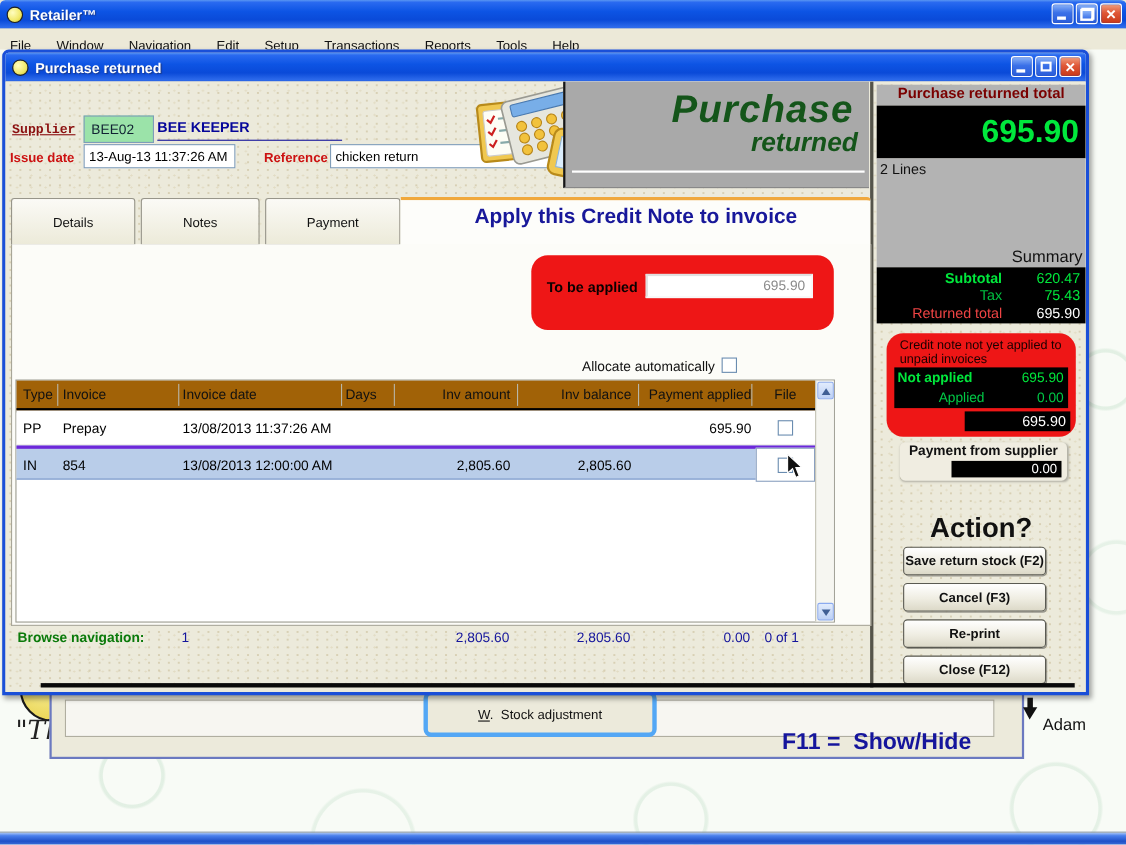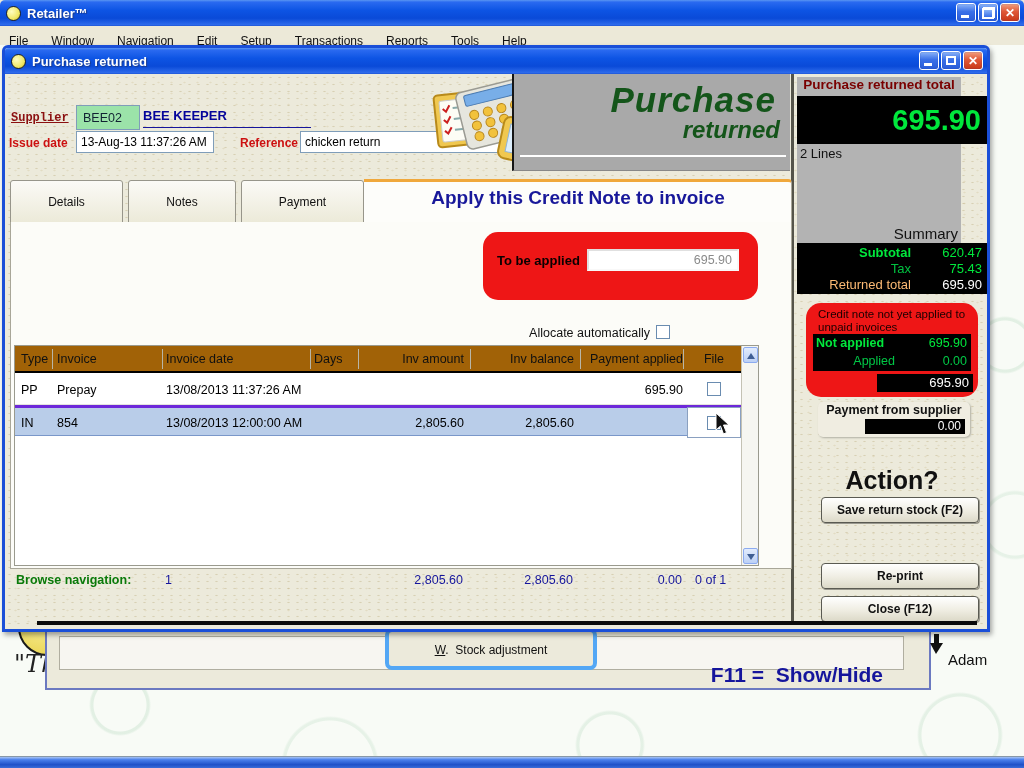--- a/index.html
+++ b/index.html
@@ -69,7 +69,7 @@
   .vdivider { position:absolute; left:786px; top:0; width:3px; height:551px; background:#55544a; }
 
   
-  .sb-graybar { position:absolute; left:792px; width:164px; background:#b3b3b3; color:#111; }
+  .sb-graybar { position:absolute; left:792px; width:190px; background:#b3b3b3; color:#111; }
   .sb-black { position:absolute; left:792px; width:190px; background:#000; }
   .money-green { color:#00e83c; }
   .sum-row { display:flex; font-size:13px; line-height:16px; }

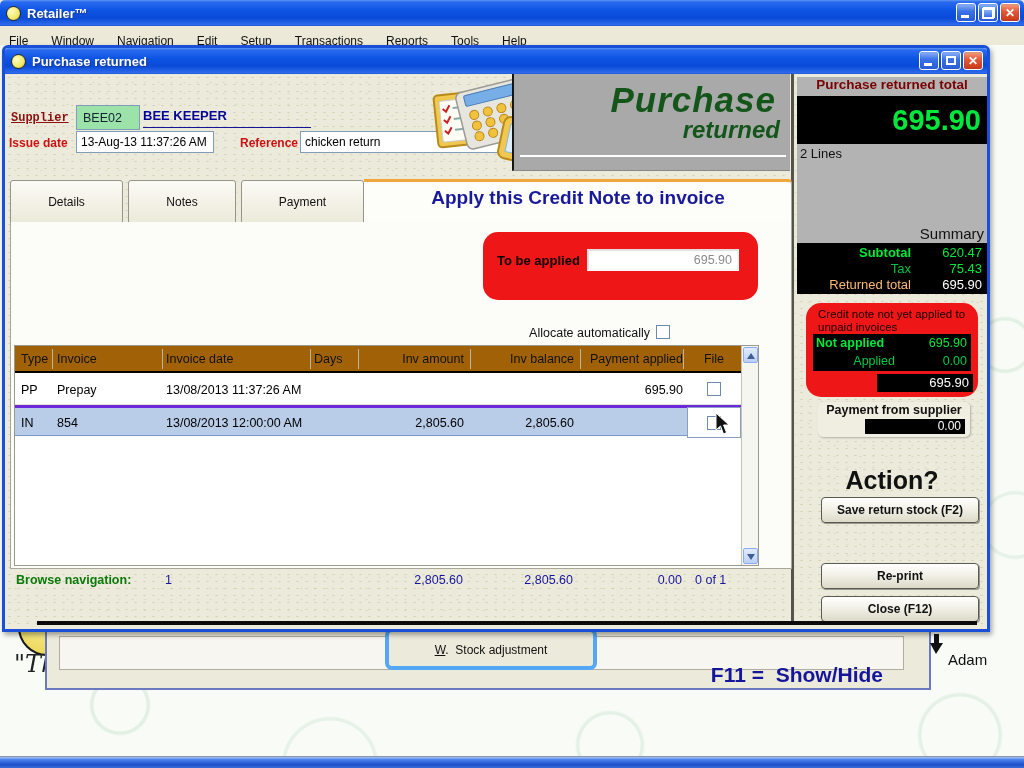--- a/index.html
+++ b/index.html
@@ -286,7 +286,7 @@
           <span class="sv money-green">75.43</span>
         </div>
         <div class="sum-row">
-          <span class="sl" style="color:#fdba74;">Returned total</span>
+          <span class="sl" style="color:#ef4444;">Returned total</span>
           <span class="sv" style="color:#fff;">695.90</span>
         </div>
       </div>

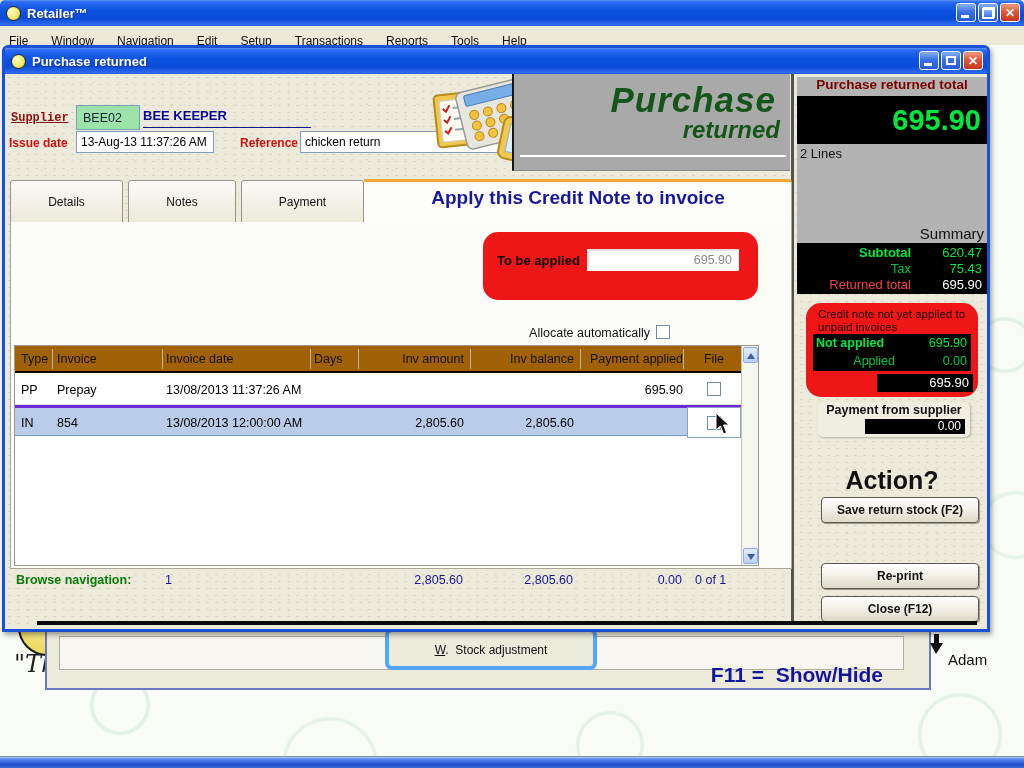--- a/index.html
+++ b/index.html
@@ -82,7 +82,7 @@
   .cn-row .cl.r { text-align:right; padding-right:14px; }
   .cn-row .cv { width:62px; text-align:right; padding-right:4px; }
 
-  .action-btn { position:absolute; left:816px; width:158px; height:26px;
+  .action-btn { position:absolute; left:816px; width:130px; height:26px;
     background:linear-gradient(180deg,#ffffff,#efede2 55%,#dcd9c8); border:1px solid #5a5a52; border-radius:4px;
     font-weight:bold; font-size:12px; color:#111; display:flex; align-items:center; justify-content:center;
     box-shadow:1px 1px 0 rgba(0,0,0,.35); cursor:pointer; font-family:"Liberation Sans",sans-serif; }

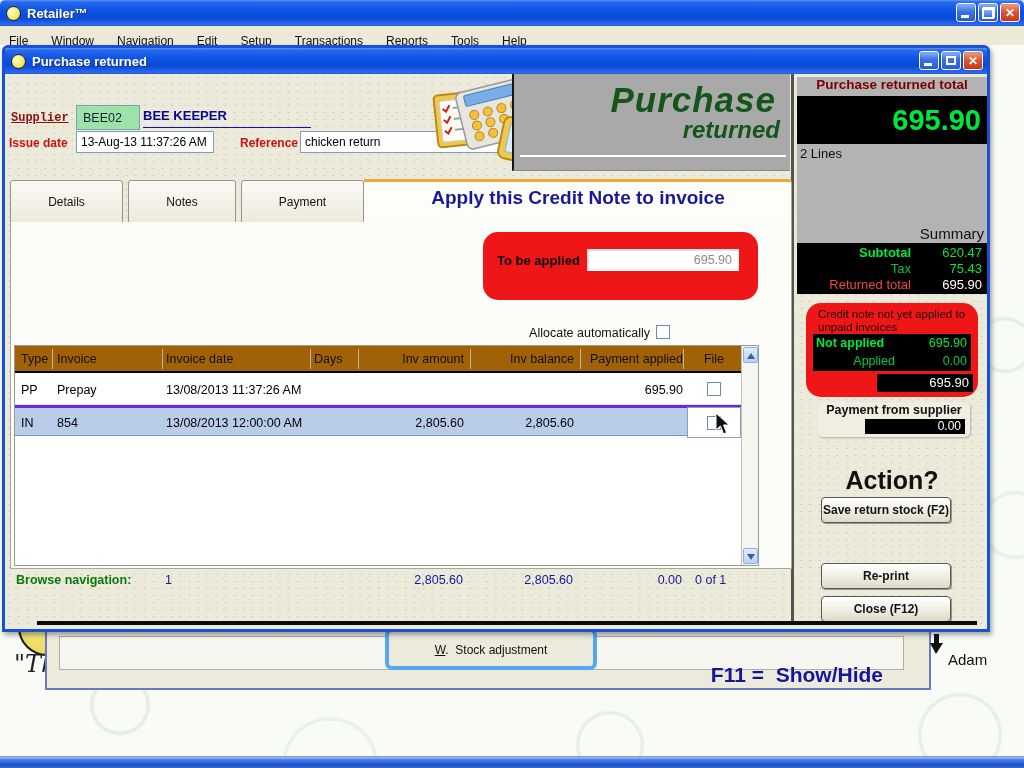--- a/index.html
+++ b/index.html
@@ -316,6 +316,7 @@
 
       <div style="position:absolute;left:792px;top:392px;width:190px;text-align:center;font-size:25px;font-weight:bold;color:#111;">Action?</div>
       <div class="action-btn" style="top:423px;">Save return stock (F2)</div>
+      <div class="action-btn" style="top:456px;">Cancel (F3)</div>
       <div class="action-btn" style="top:489px;">Re-print</div>
       <div class="action-btn" style="top:522px;">Close (F12)</div>
 

